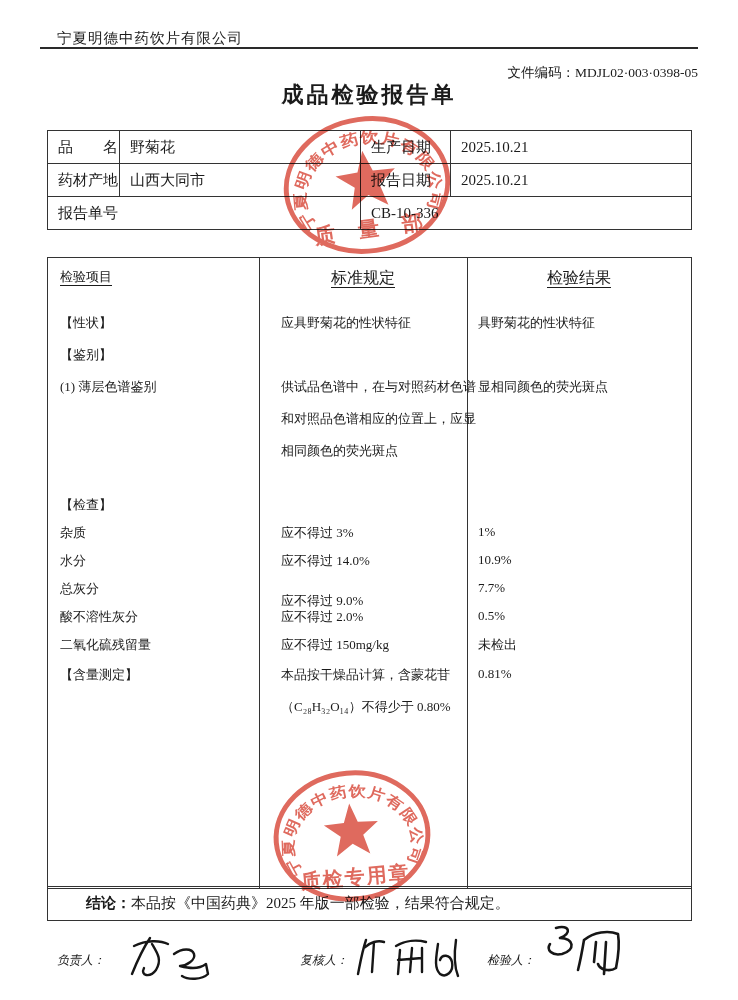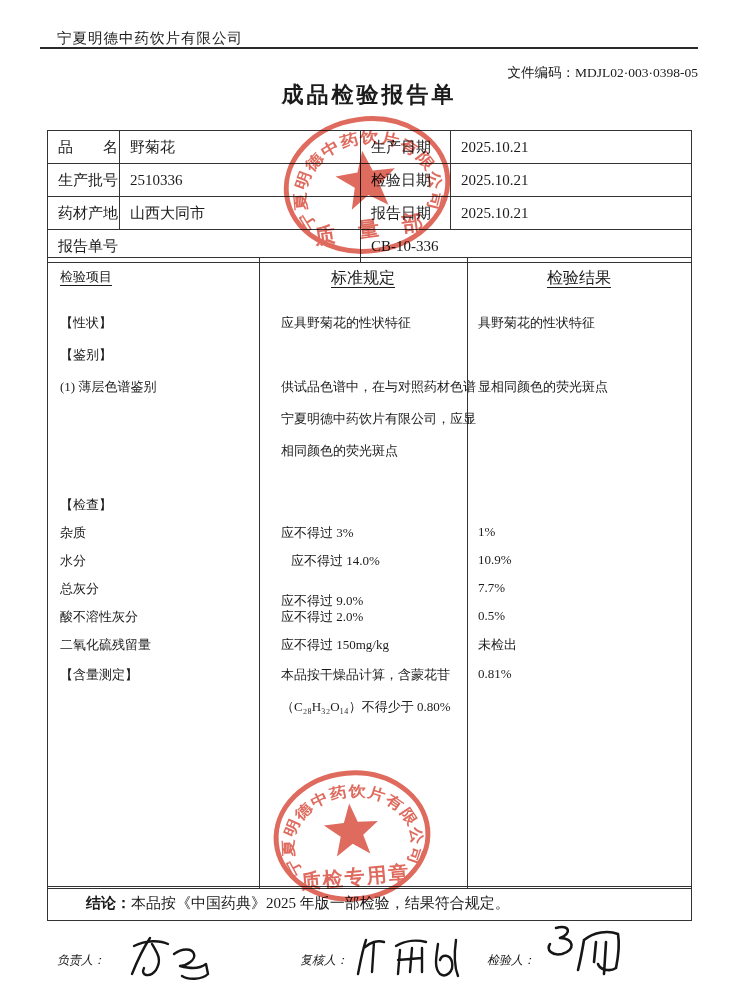--- a/index.html
+++ b/index.html
@@ -55,12 +55,6 @@
     <td class="c1">品　　名</td>
     <td class="c2">野菊花</td>
     <td class="c3">生产日期</td>
-    <td class="c4">2025.10.21</td>
-  </tr>
-  <tr>
-    <td class="c1">生产批号</td>
-    <td class="c2">2510336</td>
-    <td class="c3">检验日期</td>
     <td class="c4">2025.10.21</td>
   </tr>
   <tr>

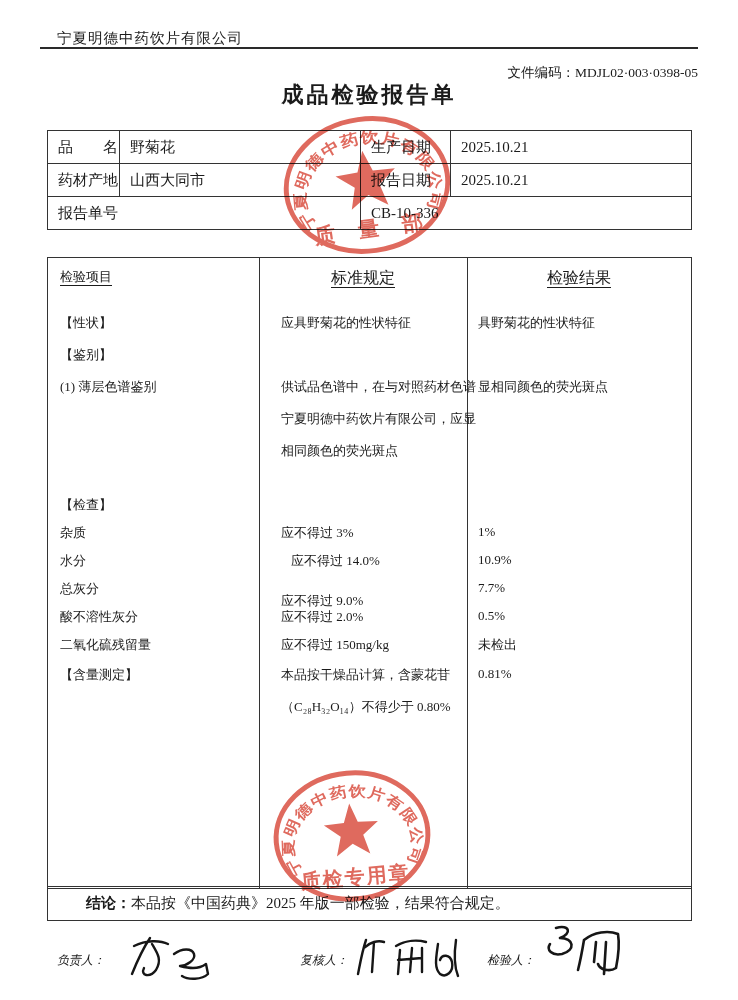--- a/index.html
+++ b/index.html
@@ -86,7 +86,7 @@
 
   <div class="cellline col1" style="top:120px;">(1) 薄层色谱鉴别</div>
   <div class="cellline col2" style="top:120px;">供试品色谱中，在与对照药材色谱</div>
-  <div class="cellline col2" style="top:152px;">宁夏明德中药饮片有限公司，应显</div>
+  <div class="cellline col2" style="top:152px;">和对照品色谱相应的位置上，应显</div>
   <div class="cellline col2" style="top:184px;">相同颜色的荧光斑点</div>
   <div class="cellline col3" style="top:120px;">显相同颜色的荧光斑点</div>
 

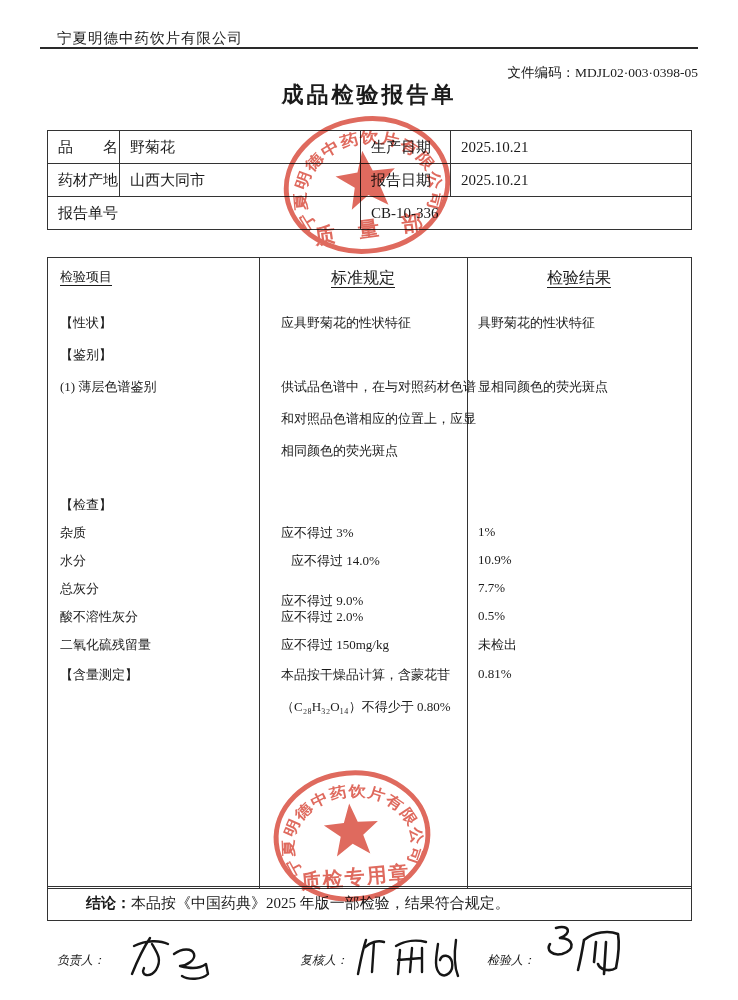--- a/index.html
+++ b/index.html
@@ -97,7 +97,7 @@
   <div class="cellline col3" style="top:266px;">1%</div>
 
   <div class="cellline col1" style="top:294px;">水分</div>
-  <div class="cellline col2" style="top:294px;margin-left:10px;">应不得过 14.0%</div>
+  <div class="cellline col2" style="top:294px;">应不得过 14.0%</div>
   <div class="cellline col3" style="top:294px;">10.9%</div>
 
   <div class="cellline col1" style="top:322px;">总灰分</div>

